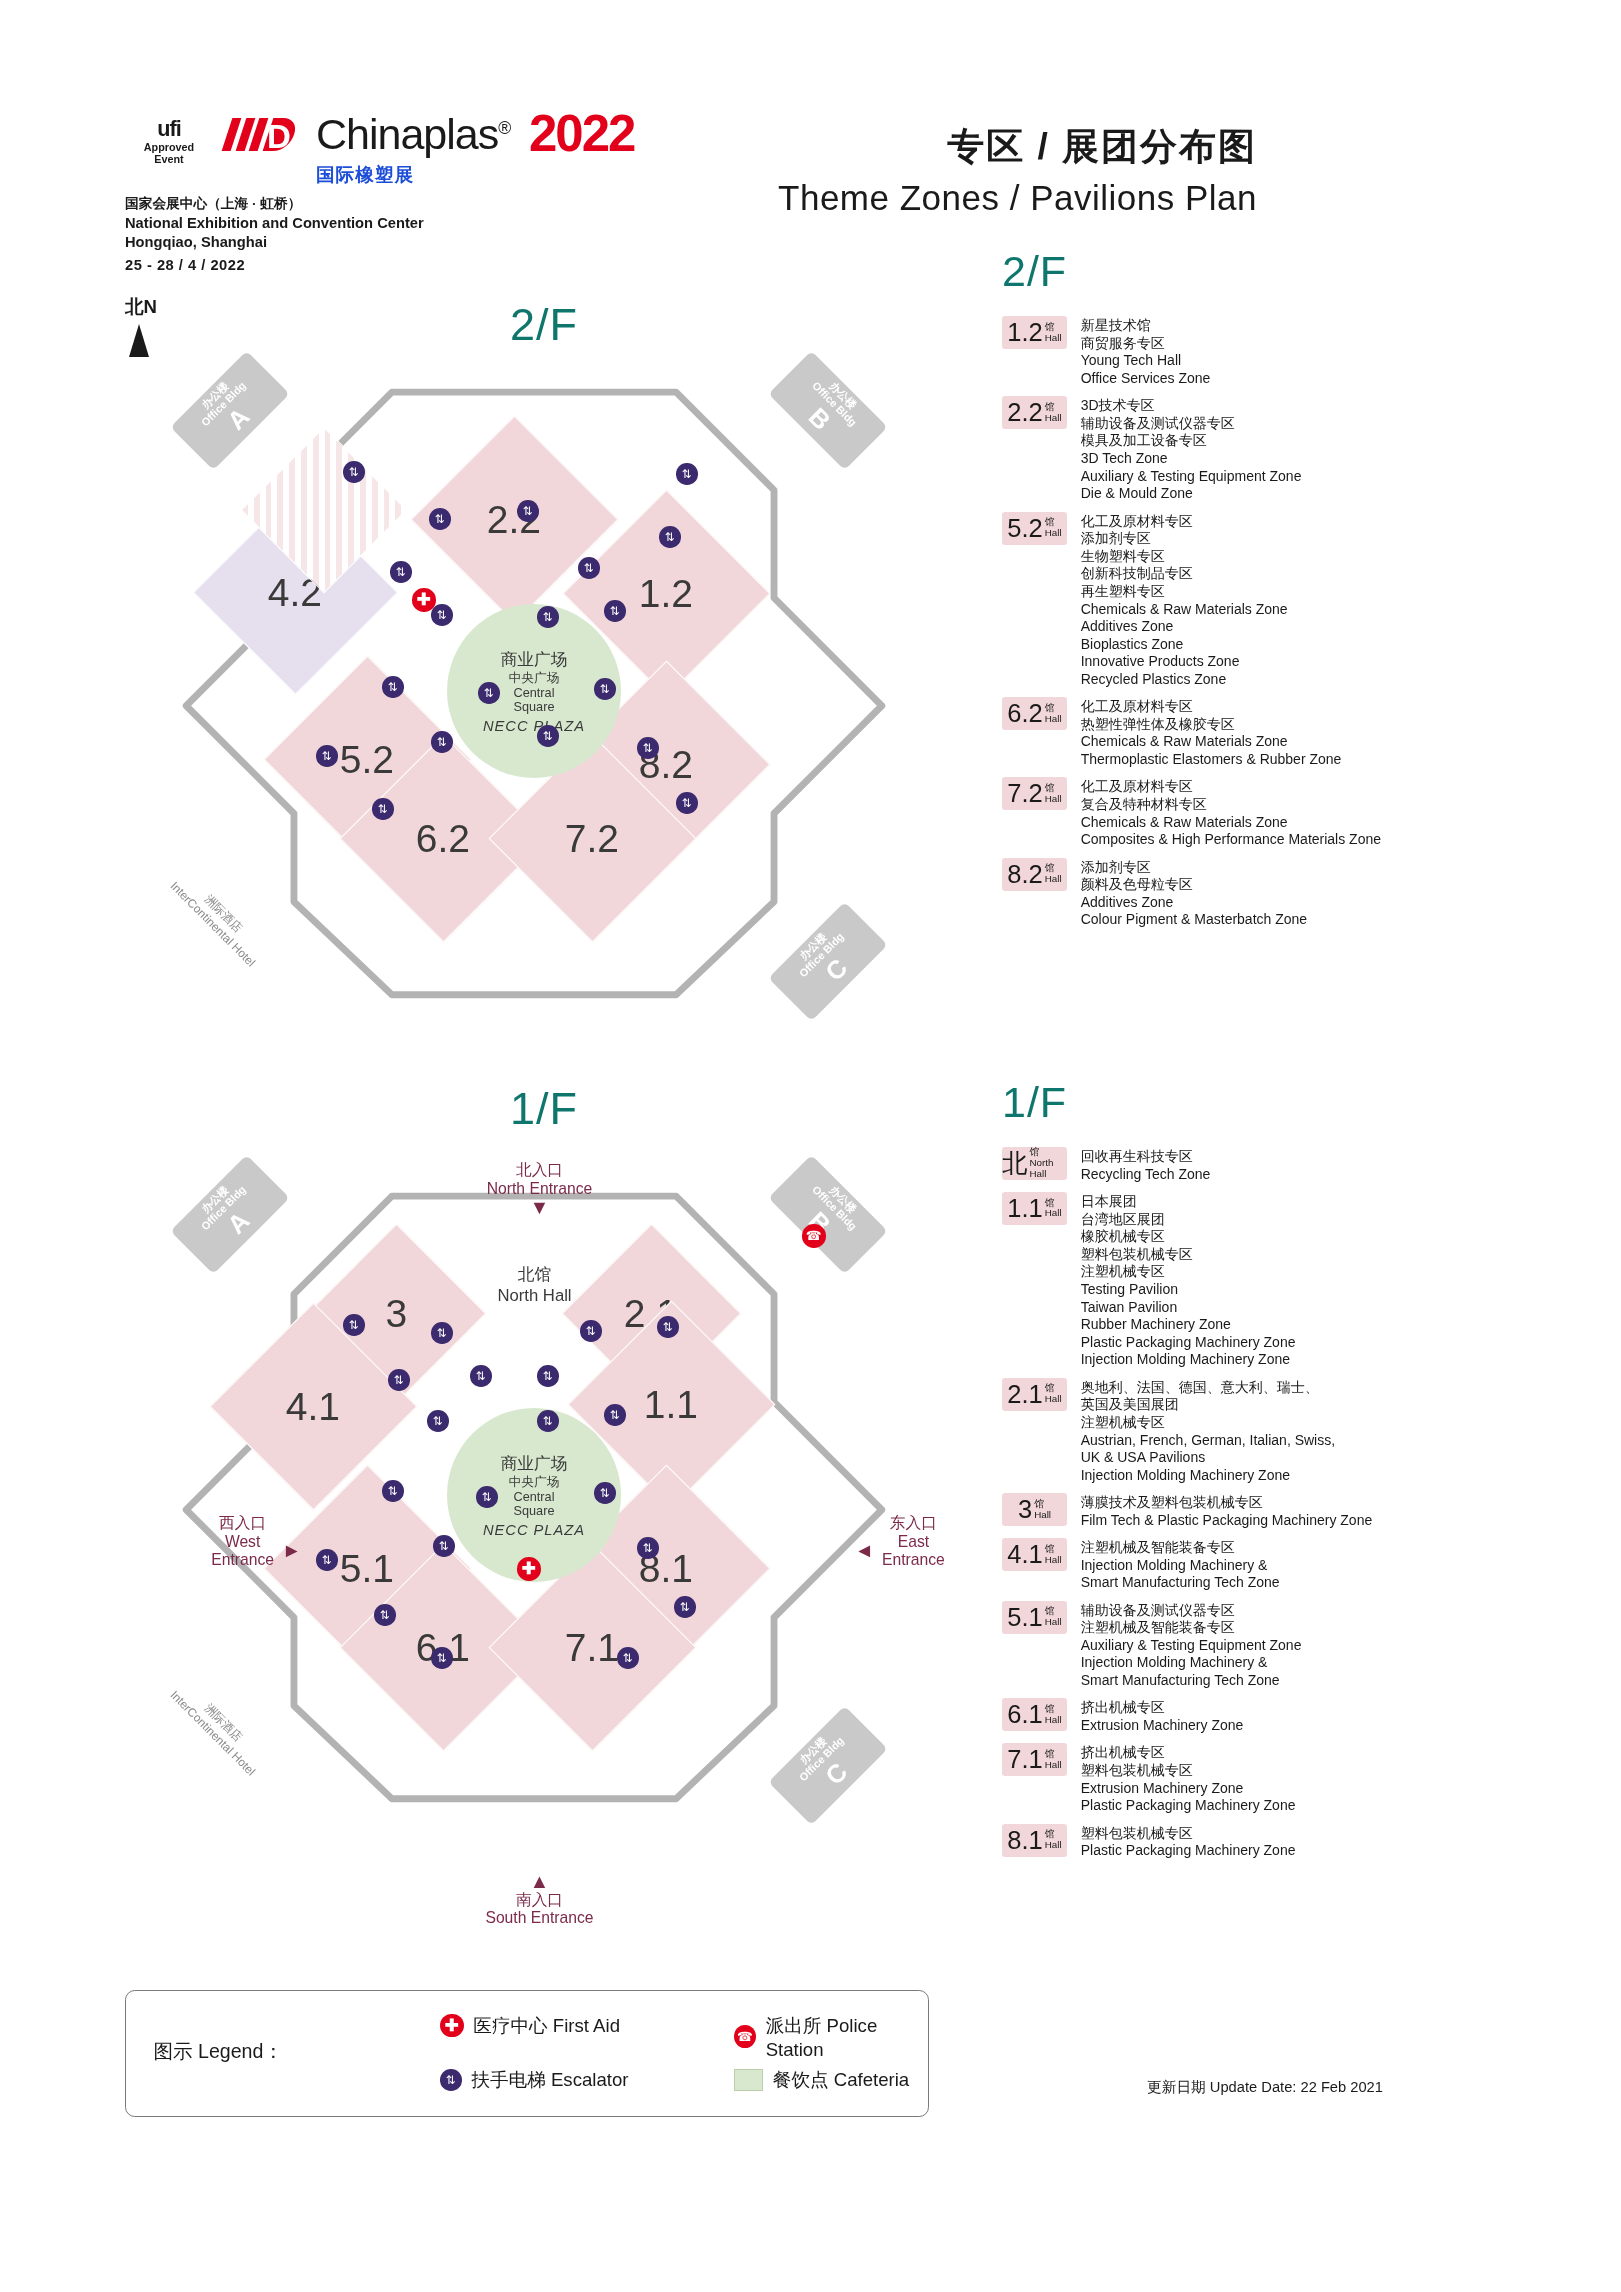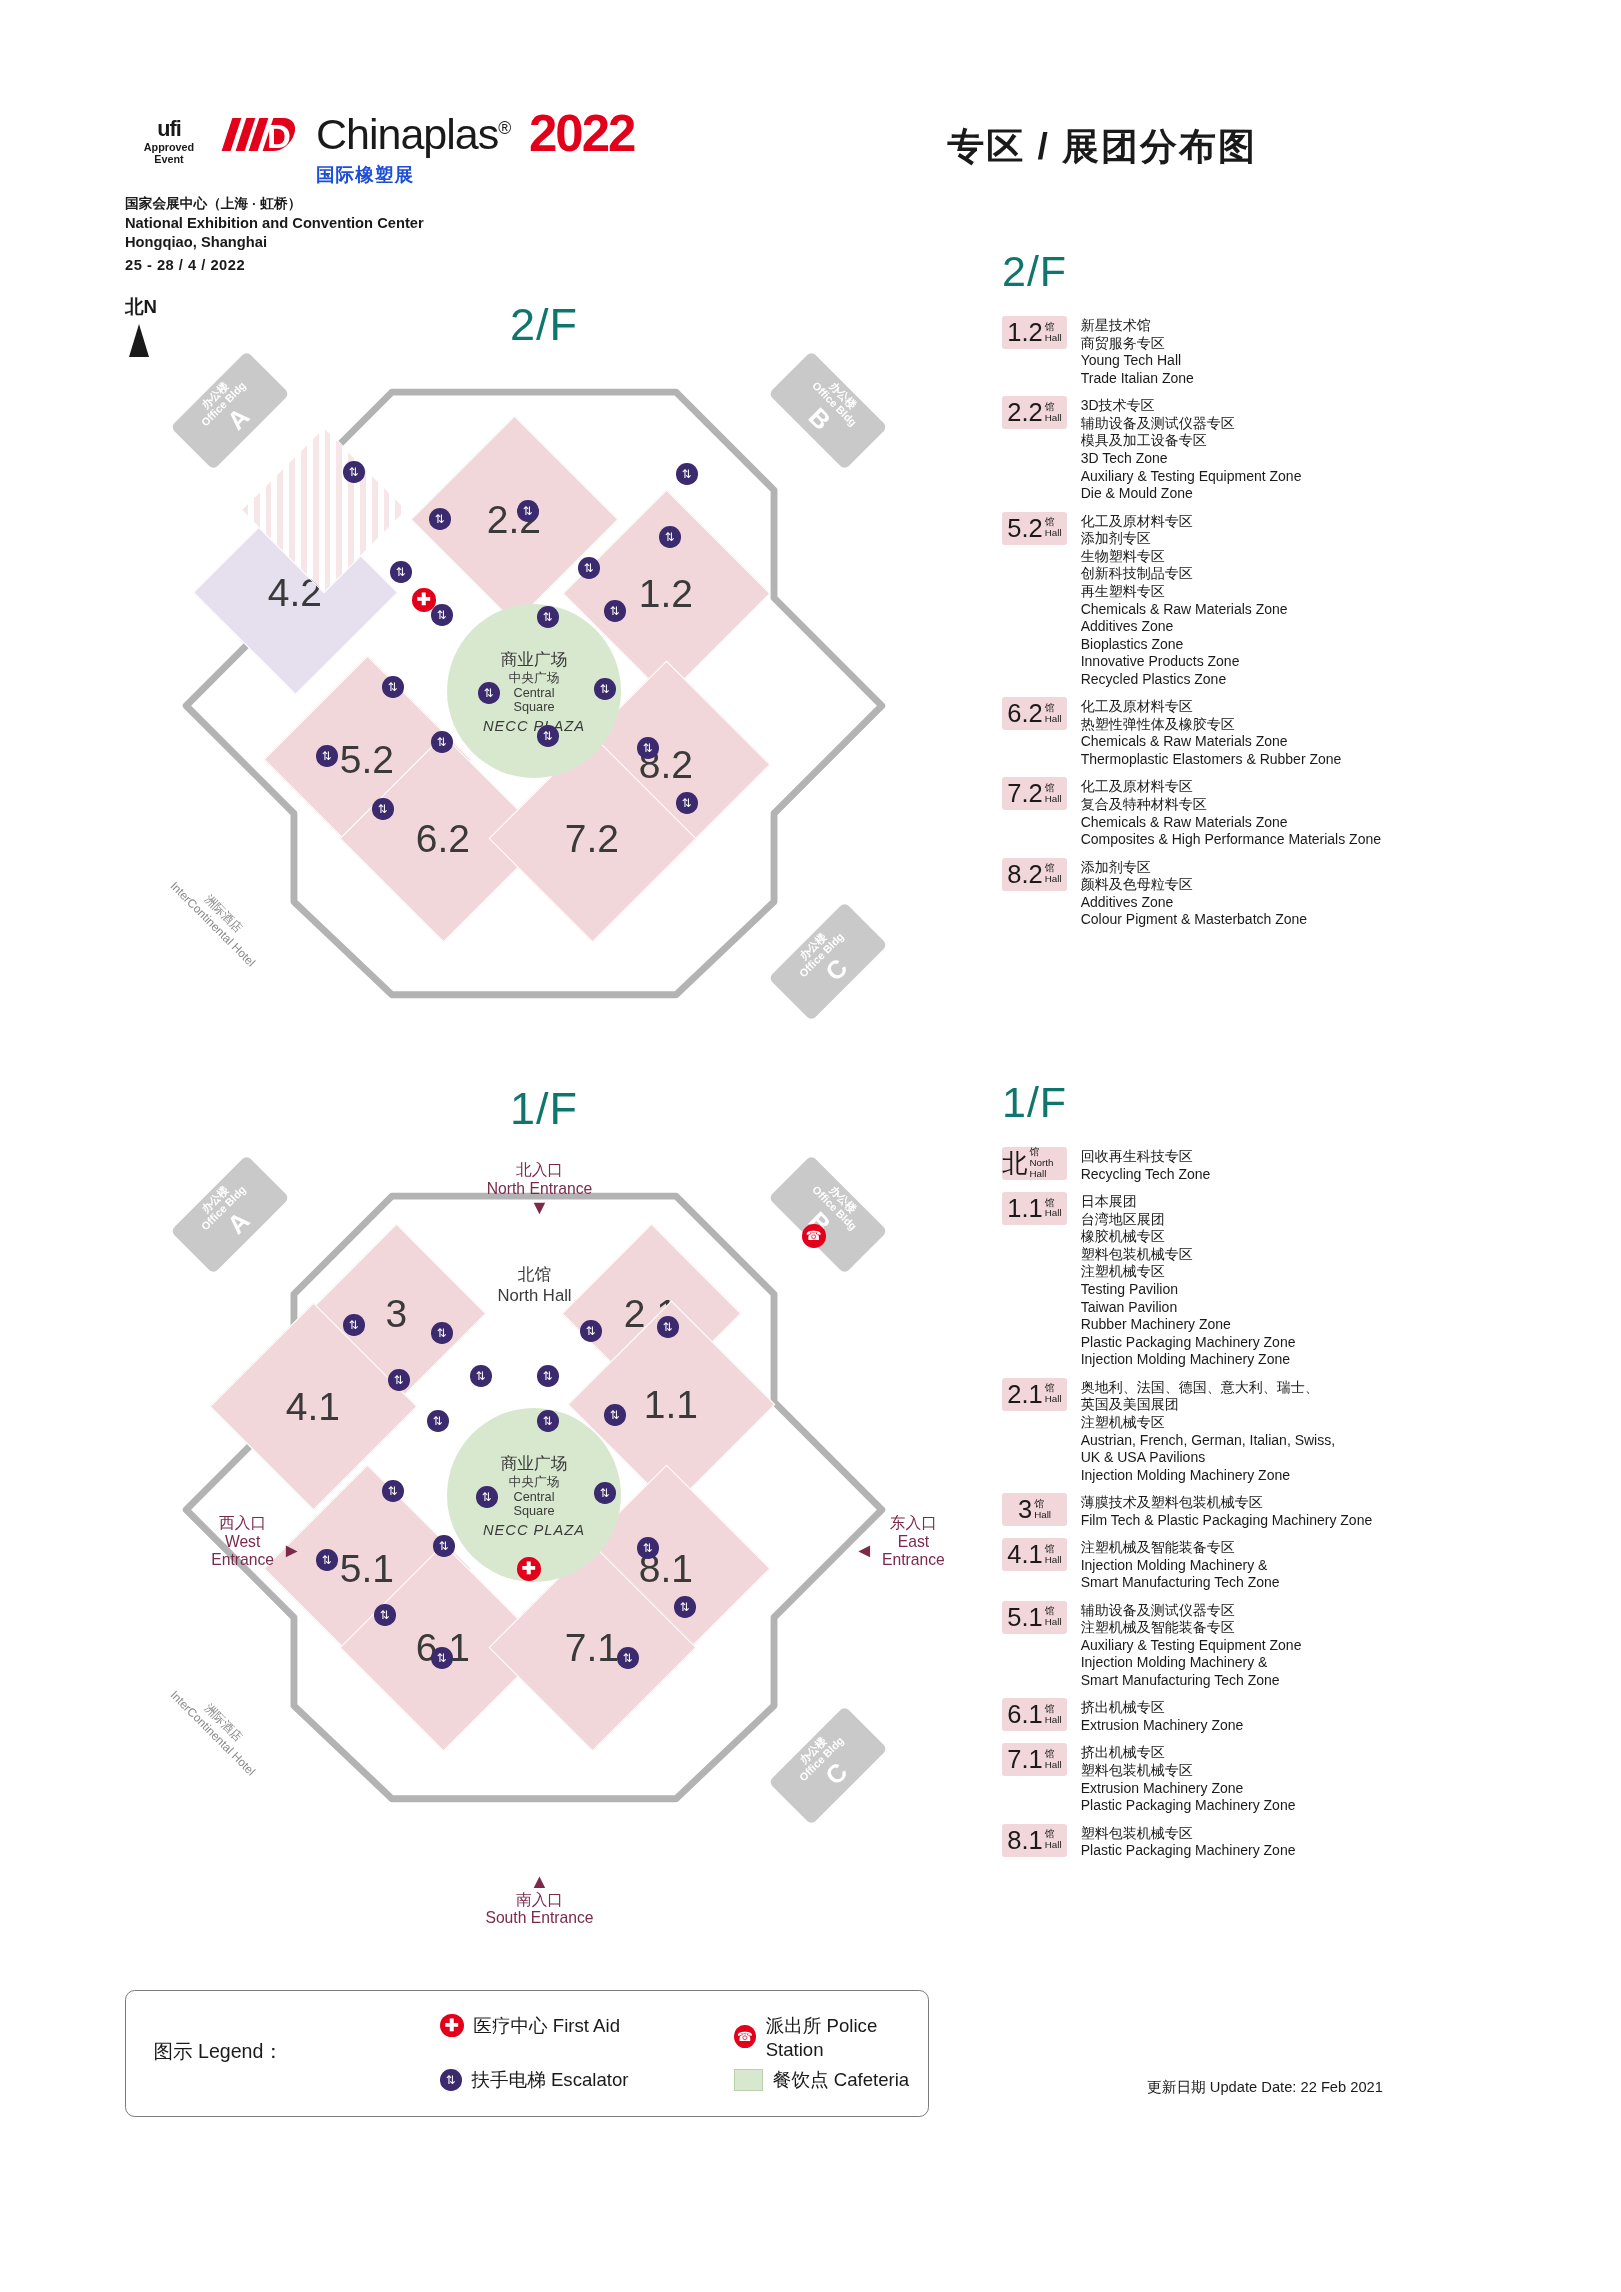--- a/index.html
+++ b/index.html
@@ -150,6 +150,7 @@
     </div>
     <div class="dates">25 - 28 / 4 / 2022</div>
     <div class="title-cn">专区 / 展团分布图</div>
+    <div class="title-en">Theme Zones / Pavilions Plan</div>
   </div>
 
   <div class="north">

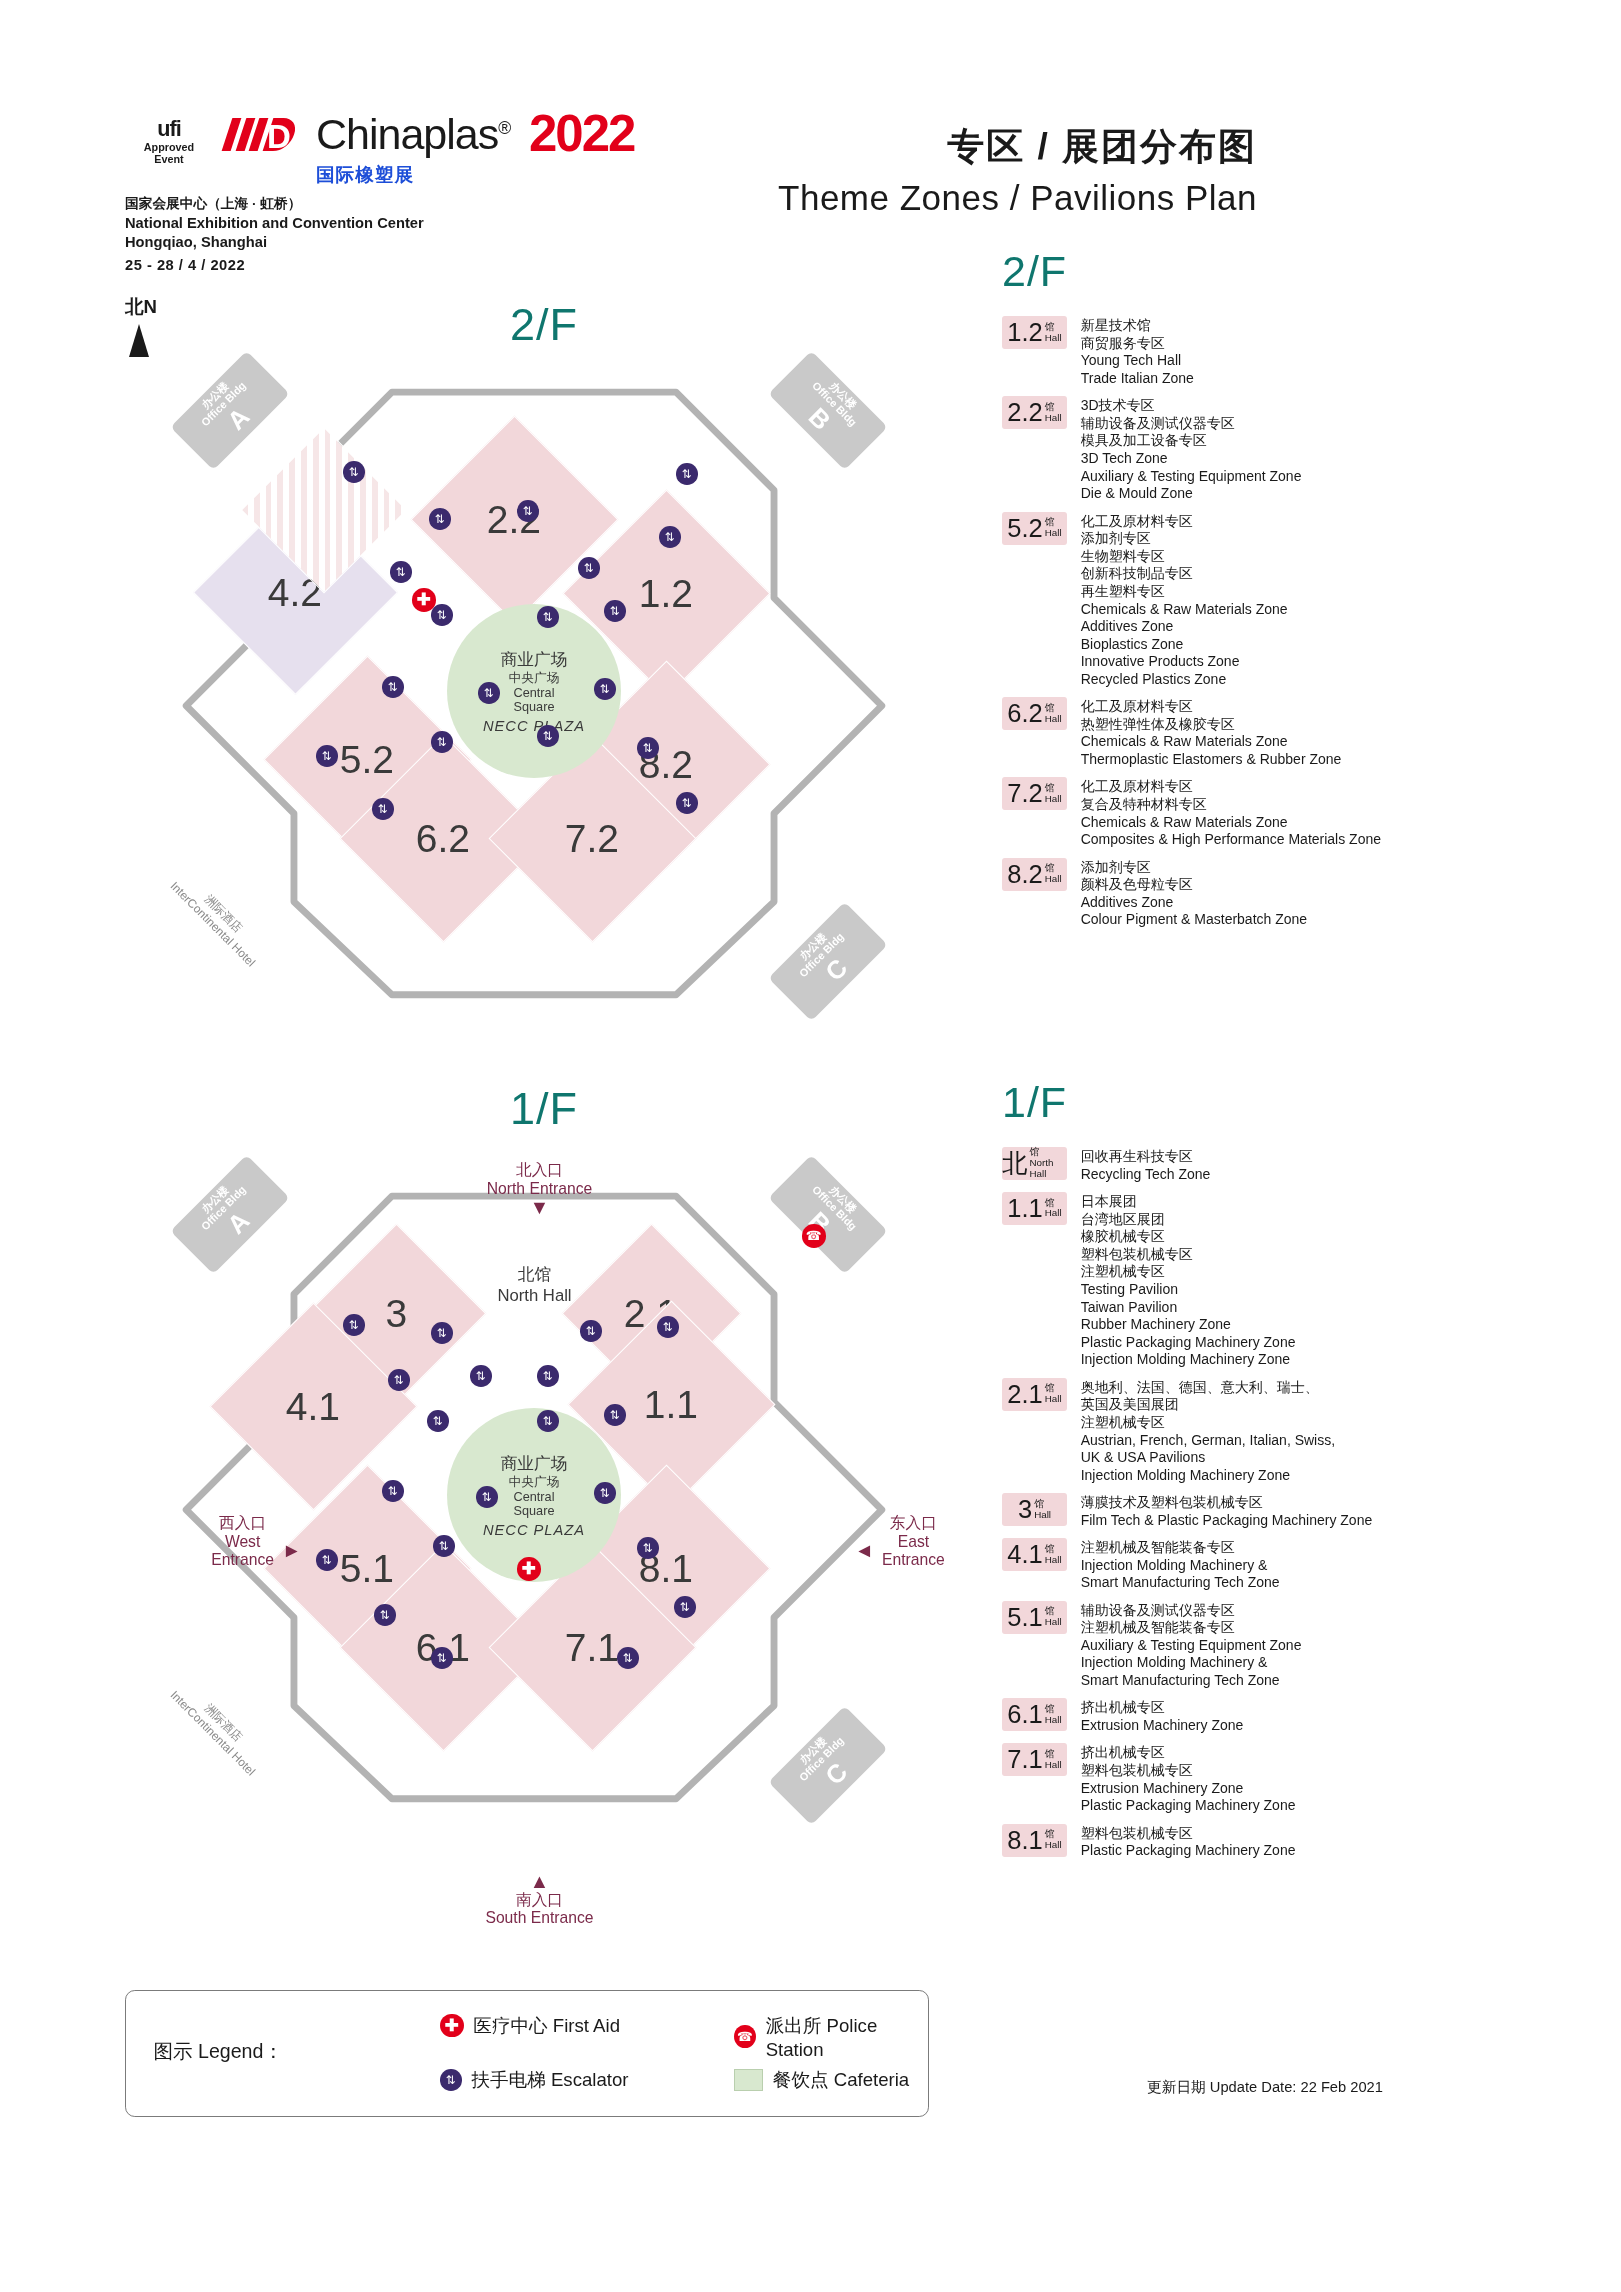--- a/index.html
+++ b/index.html
@@ -390,7 +390,7 @@
           <div class="cn">新星技术馆</div>
           <div class="cn">商贸服务专区</div>
           <div class="en">Young Tech Hall</div>
-          <div class="en">Trade Italian Zone</div>
+          <div class="en">Office Services Zone</div>
         </div>
       </div>
       <div class="row">

